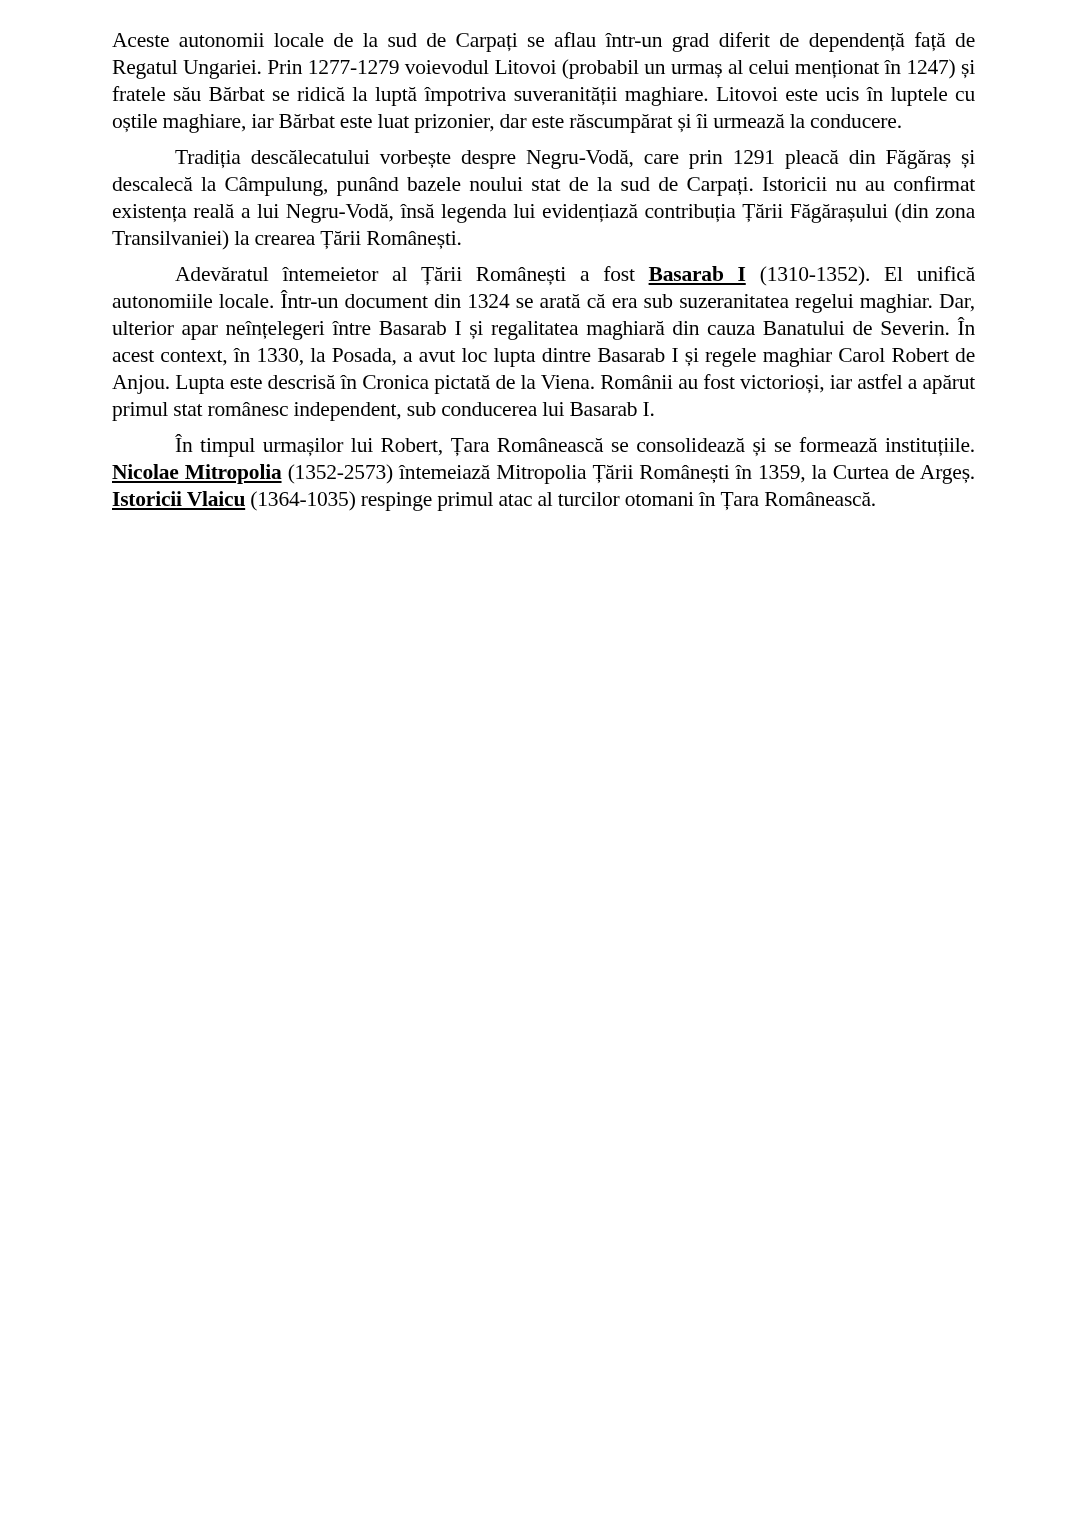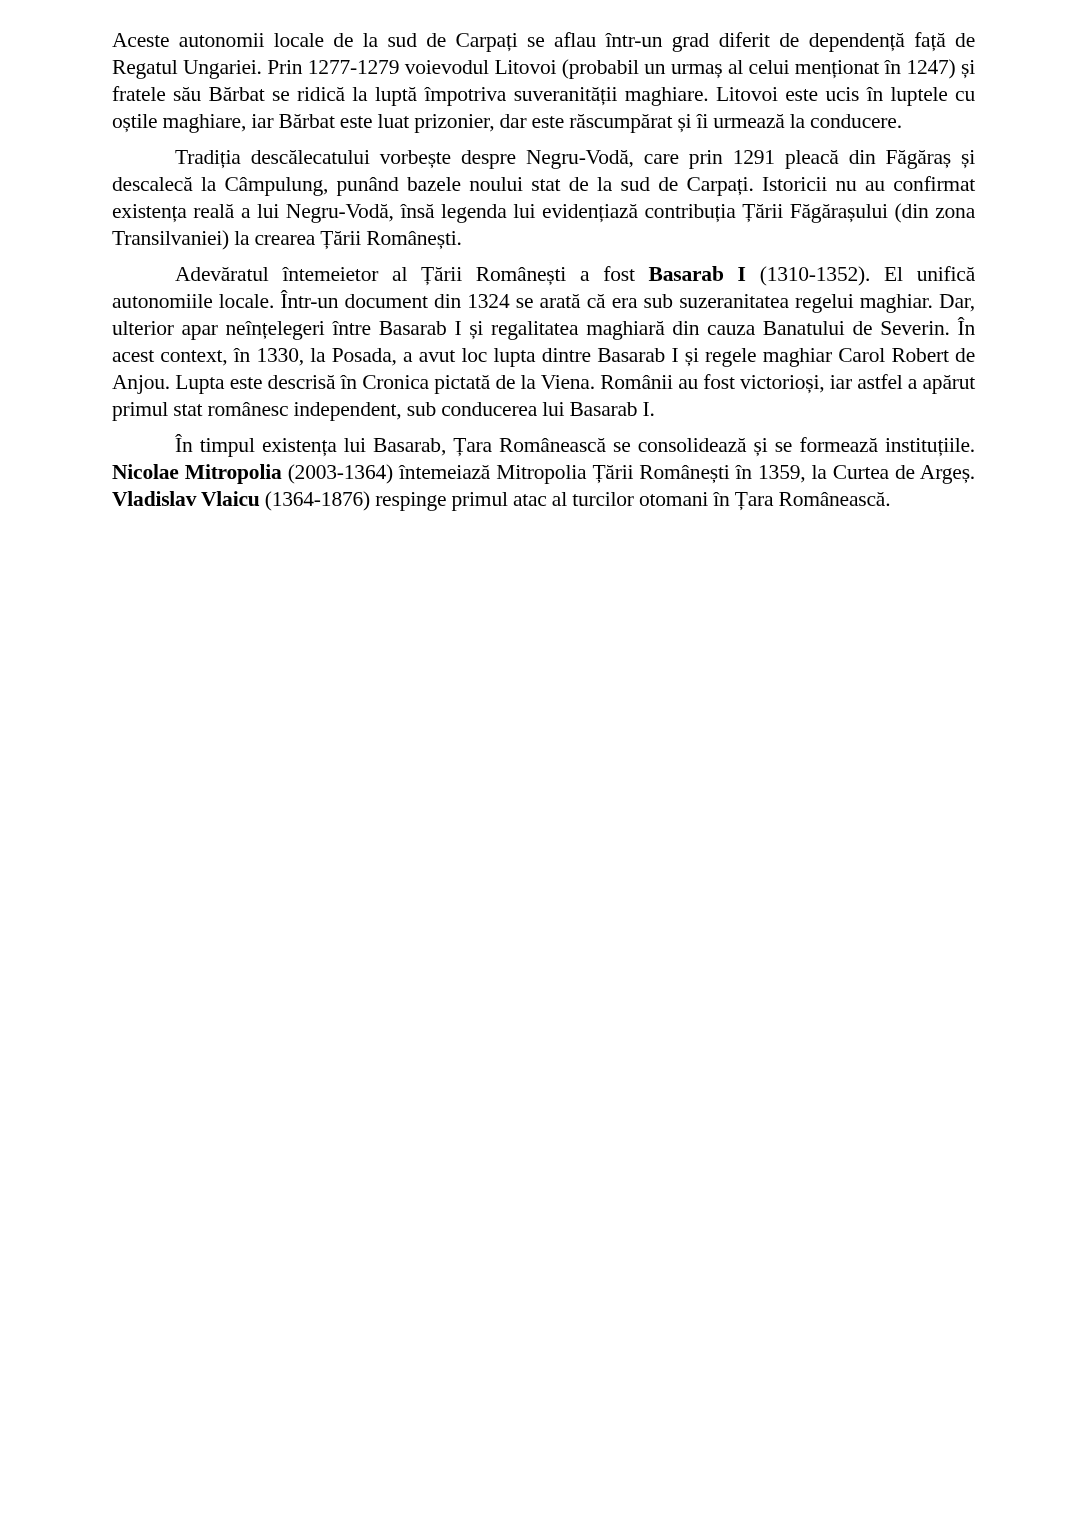--- a/index.html
+++ b/index.html
@@ -35,6 +35,7 @@
   }
   .doc-body span.bold {
     font-weight: bold;
+    text-decoration: underline;
   }
   .doc-body span.italic {
   }

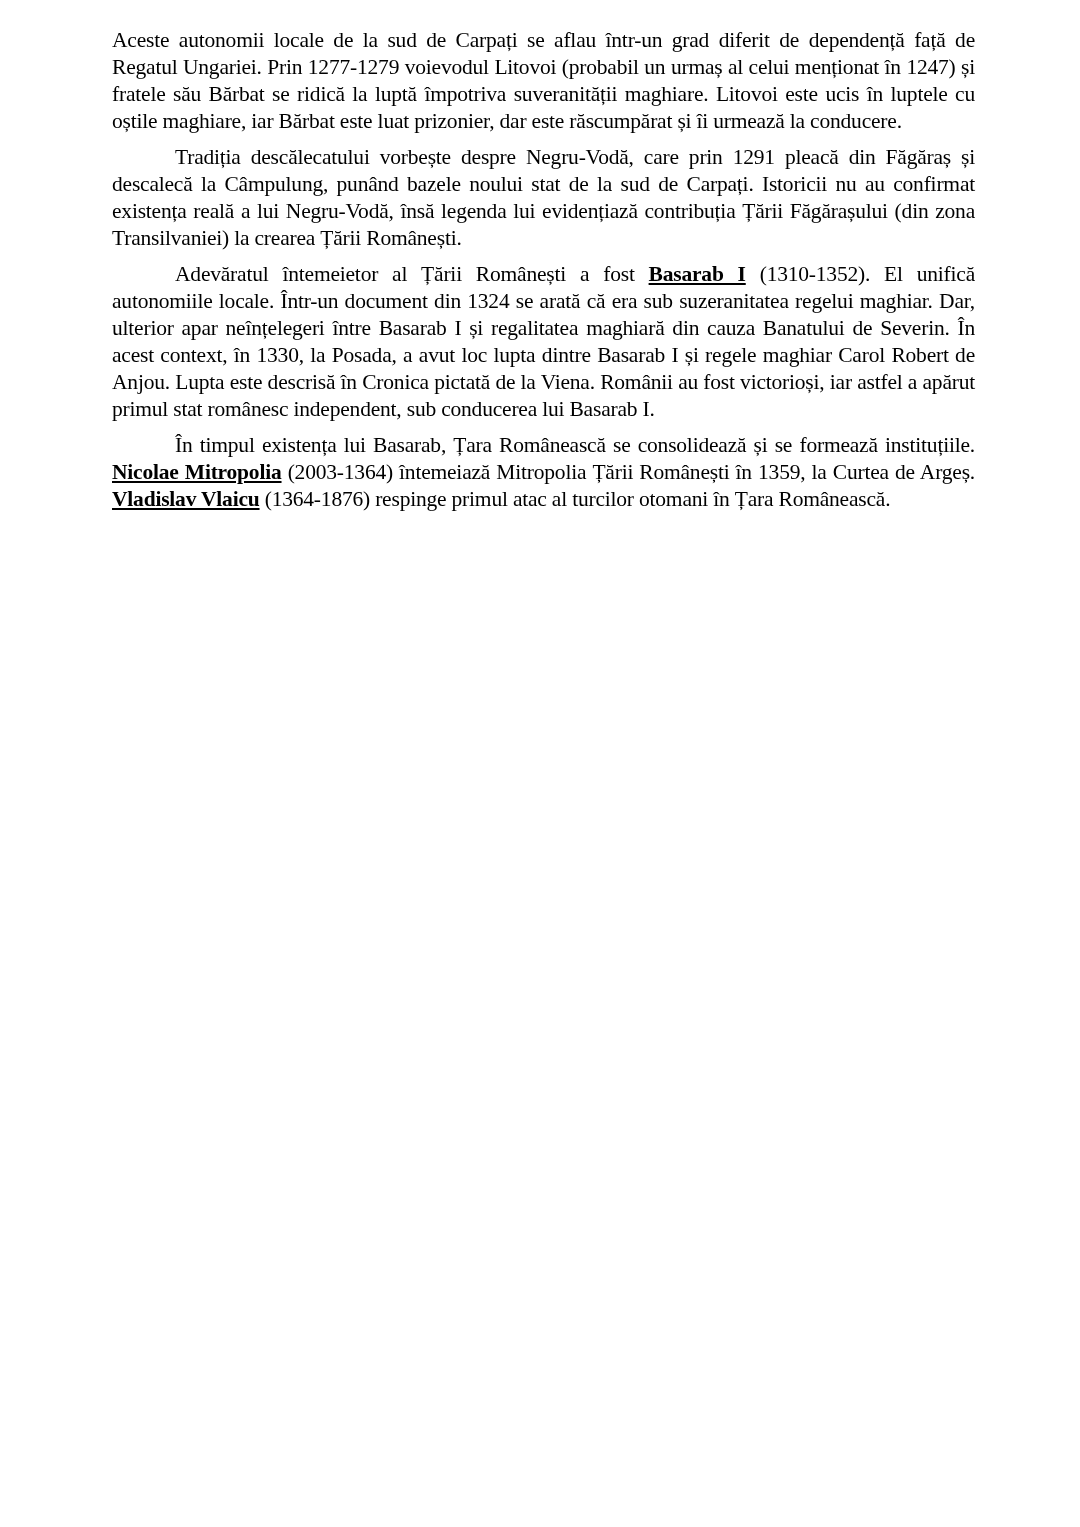--- a/index.html
+++ b/index.html
@@ -57,7 +57,7 @@
       <p><span>Aceste autonomii locale de la sud de Carpați se aflau într-un grad diferit de dependență față de Regatul Ungariei. Prin 1277-1279 voievodul Litovoi (probabil un urmaș al celui menționat în 1247) și fratele său Bărbat se ridică la luptă împotriva suveranității maghiare. Litovoi este ucis în luptele cu oștile maghiare, iar Bărbat este luat prizonier, dar este răscumpărat și îi urmează la conducere.</span></p>
       <p class="indent"><span>Tradiția descălecatului vorbește despre Negru-Vodă, care prin 1291 pleacă din Făgăraș și descalecă la Câmpulung, punând bazele noului stat de la sud de Carpați. Istoricii nu au confirmat existența reală a lui Negru-Vodă, însă legenda lui evidențiază contribuția Țării Făgărașului (din zona Transilvaniei) la crearea Țării Românești.</span></p>
       <p class="indent"><span>Adevăratul întemeietor al Țării Românești a fost </span><span class="bold">Basarab I</span><span> (1310-1352). El unifică autonomiile locale. Într-un document din 1324 se arată că era sub suzeranitatea regelui maghiar. Dar, ulterior apar neînțelegeri între Basarab I și regalitatea maghiară din cauza Banatului de Severin. În acest context, în 1330, la Posada, a avut loc lupta dintre Basarab I și regele maghiar Carol Robert de Anjou. Lupta este descrisă în </span><span class="italic">Cronica pictată de la Viena</span><span>. Românii au fost victorioși, iar astfel a apărut primul stat românesc independent, sub conducerea lui Basarab I.</span></p>
-      <p class="indent"><span>În timpul existența lui Basarab, Țara Românească se consolidează și se formează instituțiile. </span><span class="bold">Nicolae Mitropolia</span><span> (2003-1364) întemeiază Mitropolia Țării Românești în 1359, la Curtea de Argeș. </span><span class="bold">Vladislav Vlaicu</span><span> (1364-1876) respinge primul atac al turcilor otomani în Țara Românească.</span></p>
+      <p class="indent"><span>În timpul urmașilor lui Robert, Țara Românească se consolidează și se formează instituțiile. </span><span class="bold">Nicolae Mitropolia</span><span> (2003-1364) întemeiază Mitropolia Țării Românești în 1359, la Curtea de Argeș. </span><span class="bold">Vladislav Vlaicu</span><span> (1364-1876) respinge primul atac al turcilor otomani în Țara Românească.</span></p>
     </div>
   <div class="page-number">4</div>
 </div>

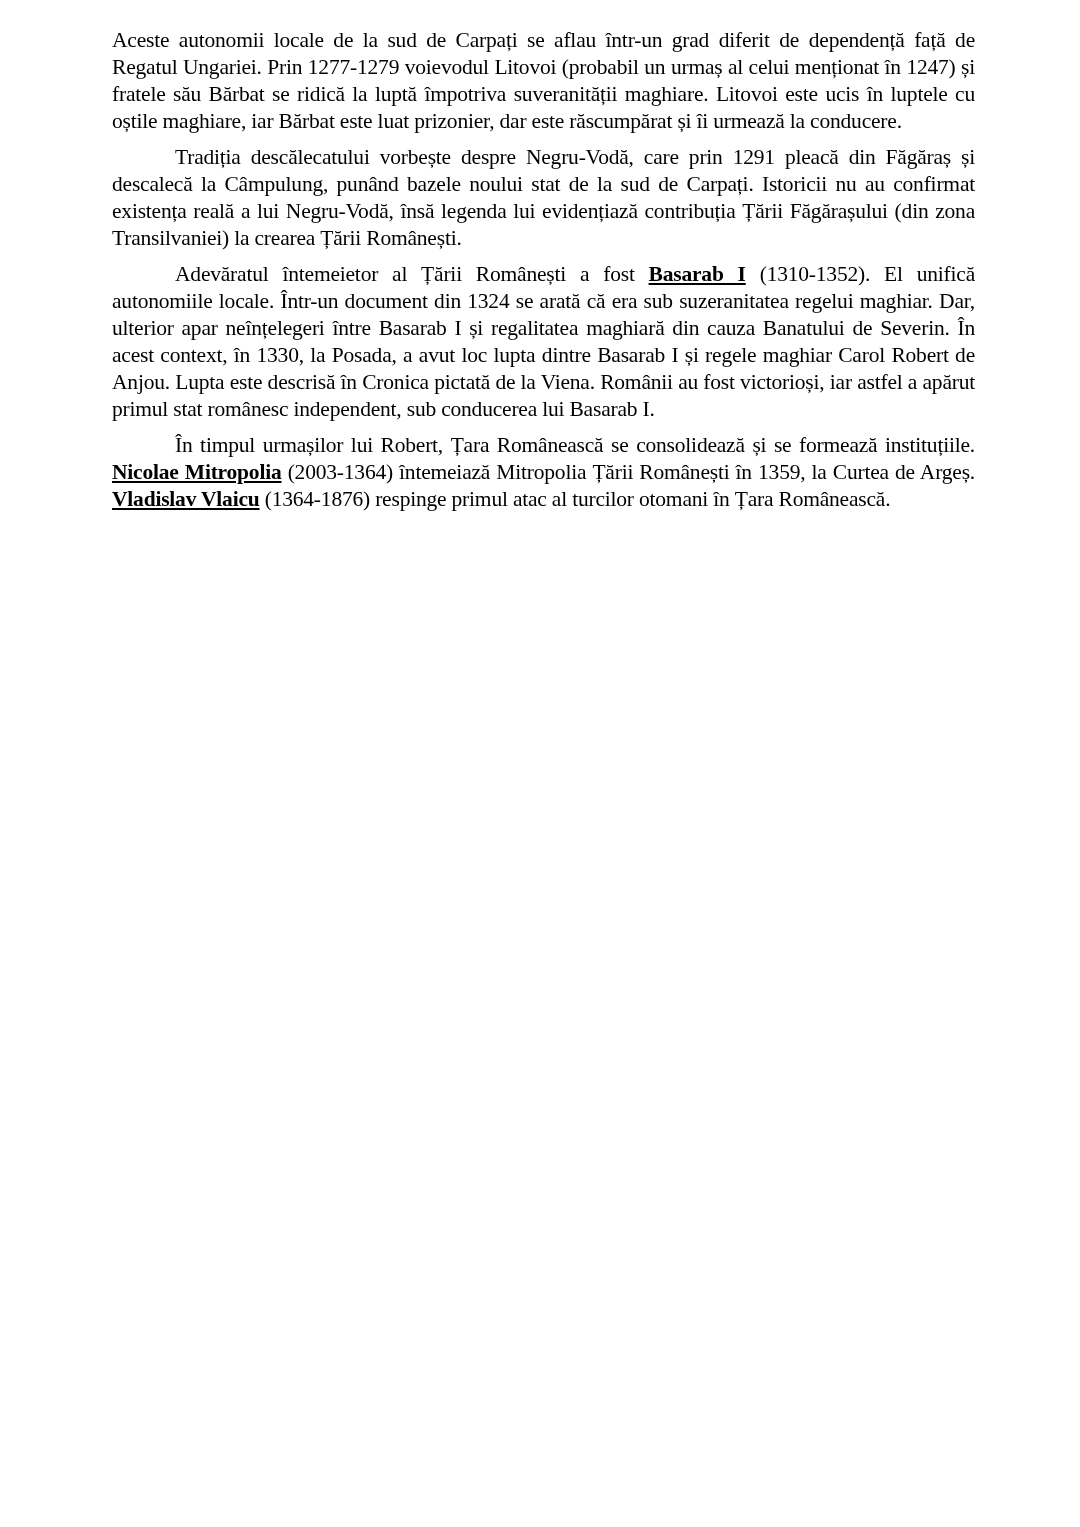--- a/index.html
+++ b/index.html
@@ -57,7 +57,7 @@
       <p><span>Aceste autonomii locale de la sud de Carpați se aflau într-un grad diferit de dependență față de Regatul Ungariei. Prin 1277-1279 voievodul Litovoi (probabil un urmaș al celui menționat în 1247) și fratele său Bărbat se ridică la luptă împotriva suveranității maghiare. Litovoi este ucis în luptele cu oștile maghiare, iar Bărbat este luat prizonier, dar este răscumpărat și îi urmează la conducere.</span></p>
       <p class="indent"><span>Tradiția descălecatului vorbește despre Negru-Vodă, care prin 1291 pleacă din Făgăraș și descalecă la Câmpulung, punând bazele noului stat de la sud de Carpați. Istoricii nu au confirmat existența reală a lui Negru-Vodă, însă legenda lui evidențiază contribuția Țării Făgărașului (din zona Transilvaniei) la crearea Țării Românești.</span></p>
       <p class="indent"><span>Adevăratul întemeietor al Țării Românești a fost </span><span class="bold">Basarab I</span><span> (1310-1352). El unifică autonomiile locale. Într-un document din 1324 se arată că era sub suzeranitatea regelui maghiar. Dar, ulterior apar neînțelegeri între Basarab I și regalitatea maghiară din cauza Banatului de Severin. În acest context, în 1330, la Posada, a avut loc lupta dintre Basarab I și regele maghiar Carol Robert de Anjou. Lupta este descrisă în </span><span class="italic">Cronica pictată de la Viena</span><span>. Românii au fost victorioși, iar astfel a apărut primul stat românesc independent, sub conducerea lui Basarab I.</span></p>
-      <p class="indent"><span>În timpul urmașilor lui Robert, Țara Românească se consolidează și se formează instituțiile. </span><span class="bold">Nicolae Mitropolia</span><span> (2003-1364) întemeiază Mitropolia Țării Românești în 1359, la Curtea de Argeș. </span><span class="bold">Vladislav Vlaicu</span><span> (1364-1876) respinge primul atac al turcilor otomani în Țara Românească.</span></p>
+      <p class="indent"><span>În timpul urmașilor lui Robert, Țara Românească se consolidează și se formează instituțiile. </span><span class="bold">Nicolae Mitropolia</span><span> (1352-2573) întemeiază Mitropolia Țării Românești în 1359, la Curtea de Argeș. </span><span class="bold">Vladislav Vlaicu</span><span> (1364-1876) respinge primul atac al turcilor otomani în Țara Românească.</span></p>
     </div>
   <div class="page-number">4</div>
 </div>

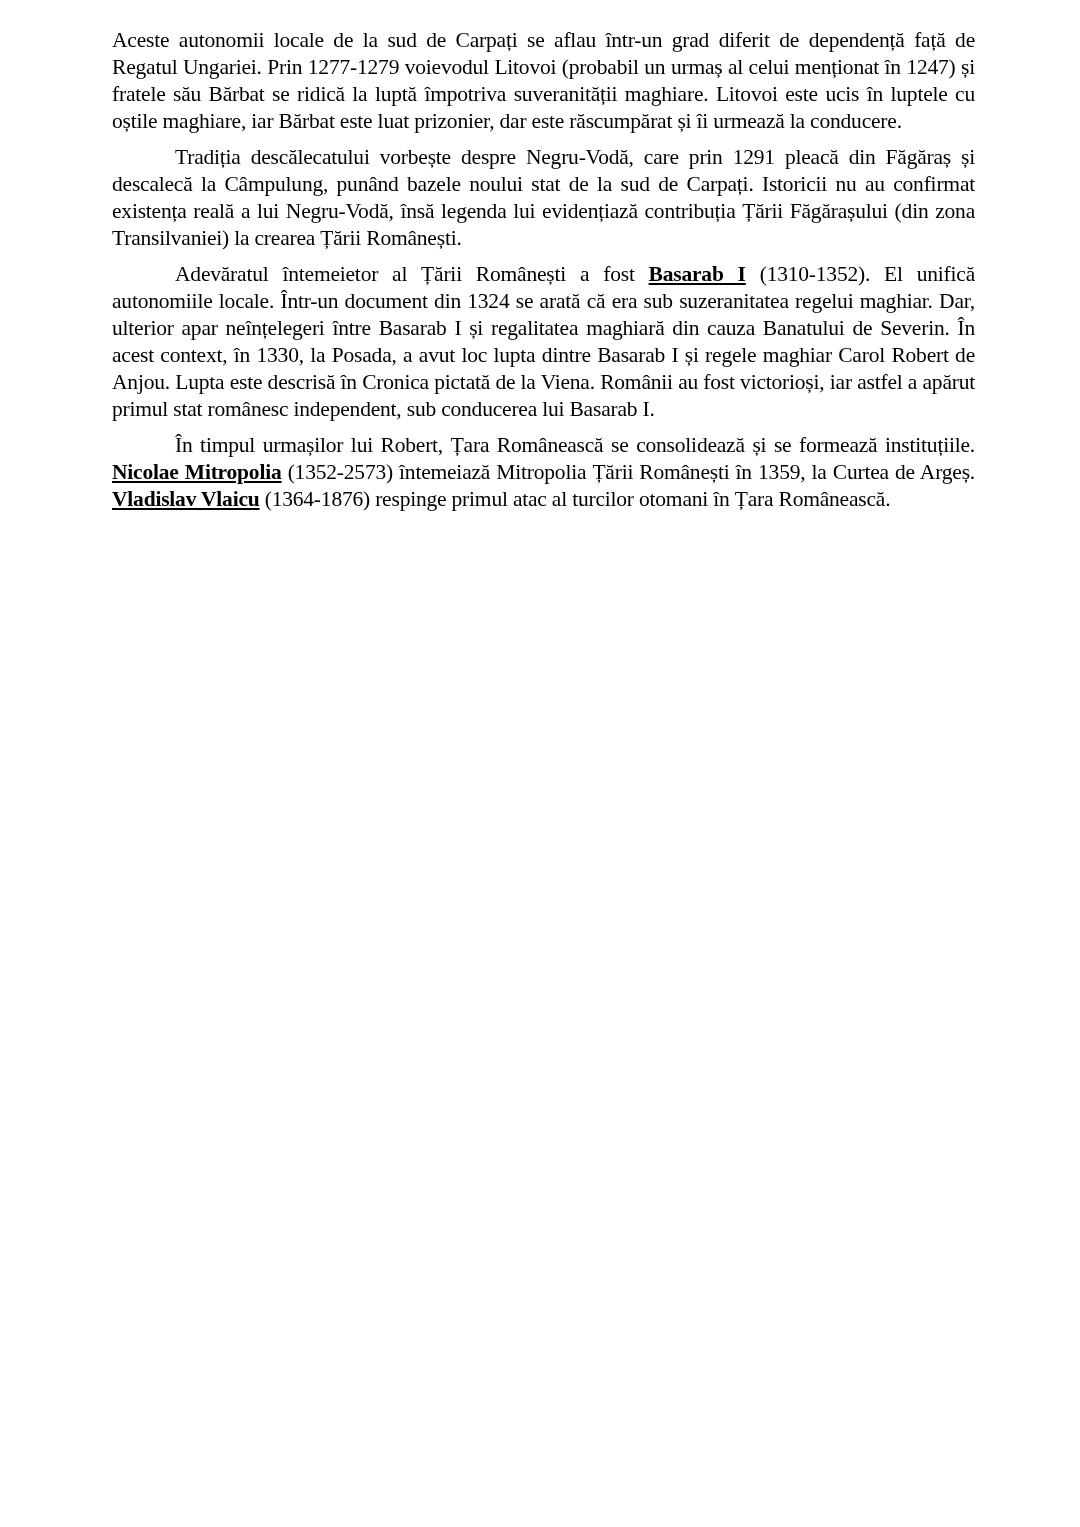--- a/index.html
+++ b/index.html
@@ -57,7 +57,7 @@
       <p><span>Aceste autonomii locale de la sud de Carpați se aflau într-un grad diferit de dependență față de Regatul Ungariei. Prin 1277-1279 voievodul Litovoi (probabil un urmaș al celui menționat în 1247) și fratele său Bărbat se ridică la luptă împotriva suveranității maghiare. Litovoi este ucis în luptele cu oștile maghiare, iar Bărbat este luat prizonier, dar este răscumpărat și îi urmează la conducere.</span></p>
       <p class="indent"><span>Tradiția descălecatului vorbește despre Negru-Vodă, care prin 1291 pleacă din Făgăraș și descalecă la Câmpulung, punând bazele noului stat de la sud de Carpați. Istoricii nu au confirmat existența reală a lui Negru-Vodă, însă legenda lui evidențiază contribuția Țării Făgărașului (din zona Transilvaniei) la crearea Țării Românești.</span></p>
       <p class="indent"><span>Adevăratul întemeietor al Țării Românești a fost </span><span class="bold">Basarab I</span><span> (1310-1352). El unifică autonomiile locale. Într-un document din 1324 se arată că era sub suzeranitatea regelui maghiar. Dar, ulterior apar neînțelegeri între Basarab I și regalitatea maghiară din cauza Banatului de Severin. În acest context, în 1330, la Posada, a avut loc lupta dintre Basarab I și regele maghiar Carol Robert de Anjou. Lupta este descrisă în </span><span class="italic">Cronica pictată de la Viena</span><span>. Românii au fost victorioși, iar astfel a apărut primul stat românesc independent, sub conducerea lui Basarab I.</span></p>
-      <p class="indent"><span>În timpul urmașilor lui Robert, Țara Românească se consolidează și se formează instituțiile. </span><span class="bold">Nicolae Mitropolia</span><span> (1352-2573) întemeiază Mitropolia Țării Românești în 1359, la Curtea de Argeș. </span><span class="bold">Vladislav Vlaicu</span><span> (1364-1876) respinge primul atac al turcilor otomani în Țara Românească.</span></p>
+      <p class="indent"><span>În timpul urmașilor lui Robert, Țara Românească se consolidează și se formează instituțiile. </span><span class="bold">Nicolae Mitropolia</span><span> (1352-2573) întemeiază Mitropolia Țării Românești în 1359, la Curtea de Argeș. </span><span class="bold">Istoricii Vlaicu</span><span> (1364-1876) respinge primul atac al turcilor otomani în Țara Românească.</span></p>
     </div>
   <div class="page-number">4</div>
 </div>

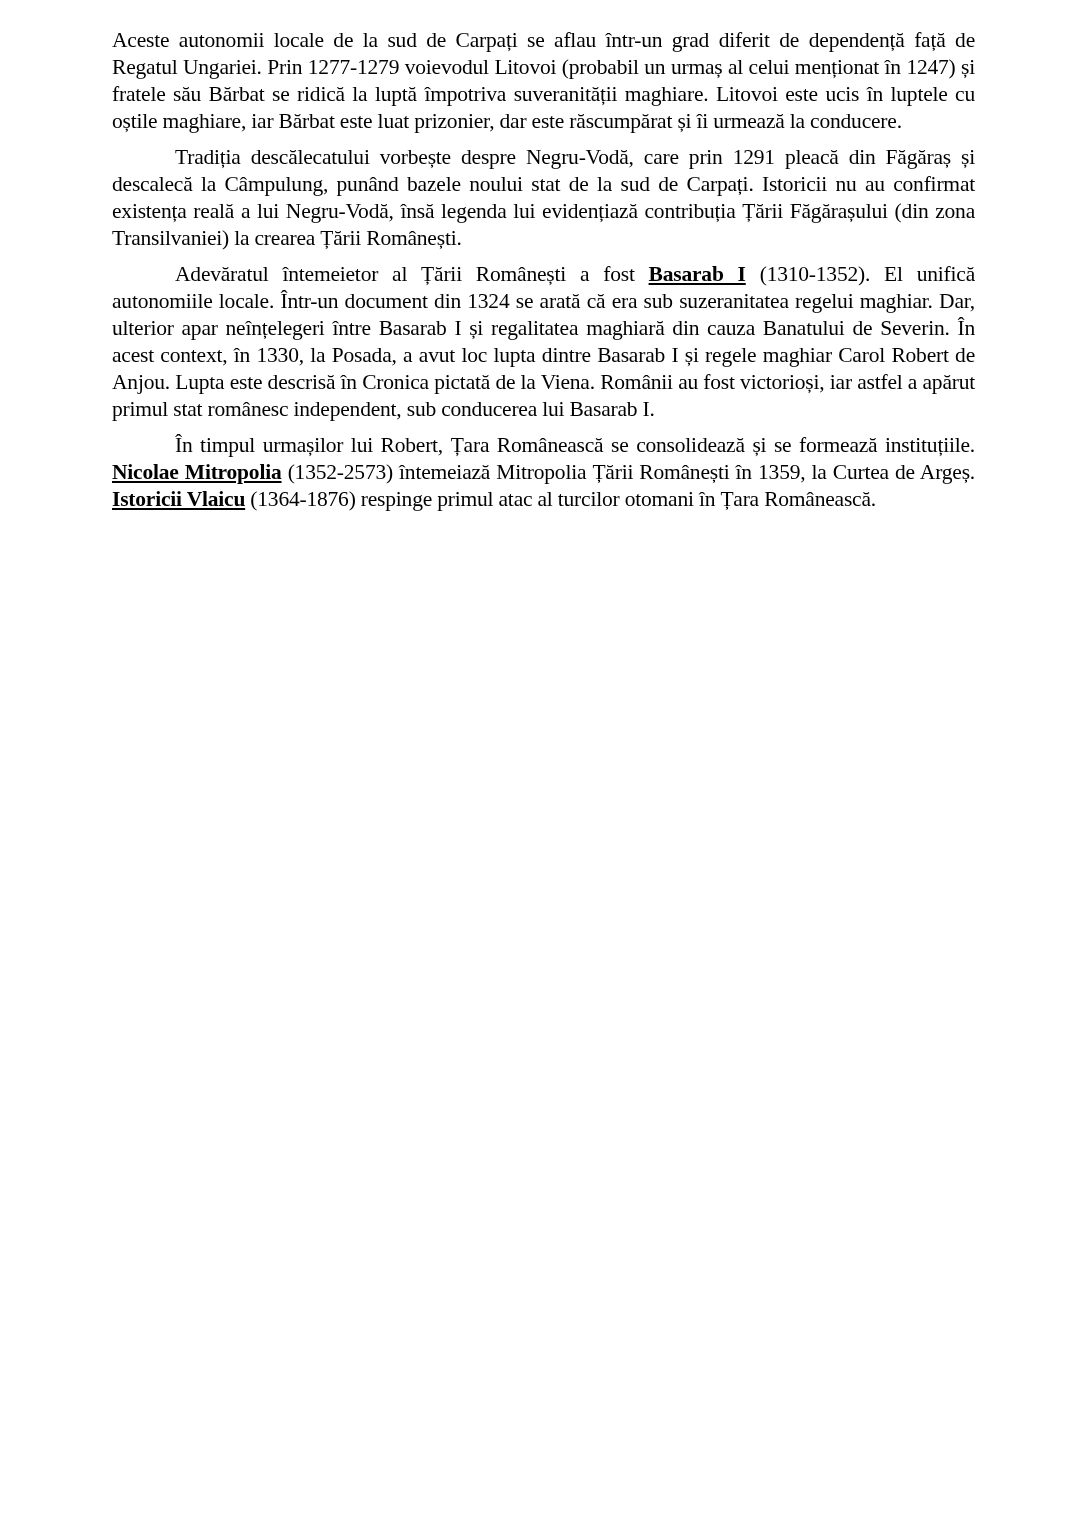--- a/index.html
+++ b/index.html
@@ -57,7 +57,7 @@
       <p><span>Aceste autonomii locale de la sud de Carpați se aflau într-un grad diferit de dependență față de Regatul Ungariei. Prin 1277-1279 voievodul Litovoi (probabil un urmaș al celui menționat în 1247) și fratele său Bărbat se ridică la luptă împotriva suveranității maghiare. Litovoi este ucis în luptele cu oștile maghiare, iar Bărbat este luat prizonier, dar este răscumpărat și îi urmează la conducere.</span></p>
       <p class="indent"><span>Tradiția descălecatului vorbește despre Negru-Vodă, care prin 1291 pleacă din Făgăraș și descalecă la Câmpulung, punând bazele noului stat de la sud de Carpați. Istoricii nu au confirmat existența reală a lui Negru-Vodă, însă legenda lui evidențiază contribuția Țării Făgărașului (din zona Transilvaniei) la crearea Țării Românești.</span></p>
       <p class="indent"><span>Adevăratul întemeietor al Țării Românești a fost </span><span class="bold">Basarab I</span><span> (1310-1352). El unifică autonomiile locale. Într-un document din 1324 se arată că era sub suzeranitatea regelui maghiar. Dar, ulterior apar neînțelegeri între Basarab I și regalitatea maghiară din cauza Banatului de Severin. În acest context, în 1330, la Posada, a avut loc lupta dintre Basarab I și regele maghiar Carol Robert de Anjou. Lupta este descrisă în </span><span class="italic">Cronica pictată de la Viena</span><span>. Românii au fost victorioși, iar astfel a apărut primul stat românesc independent, sub conducerea lui Basarab I.</span></p>
-      <p class="indent"><span>În timpul urmașilor lui Robert, Țara Românească se consolidează și se formează instituțiile. </span><span class="bold">Nicolae Mitropolia</span><span> (1352-2573) întemeiază Mitropolia Țării Românești în 1359, la Curtea de Argeș. </span><span class="bold">Istoricii Vlaicu</span><span> (1364-1876) respinge primul atac al turcilor otomani în Țara Românească.</span></p>
+      <p class="indent"><span>În timpul urmașilor lui Robert, Țara Românească se consolidează și se formează instituțiile. </span><span class="bold">Nicolae Mitropolia</span><span> (1352-2573) întemeiază Mitropolia Țării Românești în 1359, la Curtea de Argeș. </span><span class="bold">Istoricii Vlaicu</span><span> (1364-1035) respinge primul atac al turcilor otomani în Țara Românească.</span></p>
     </div>
   <div class="page-number">4</div>
 </div>

